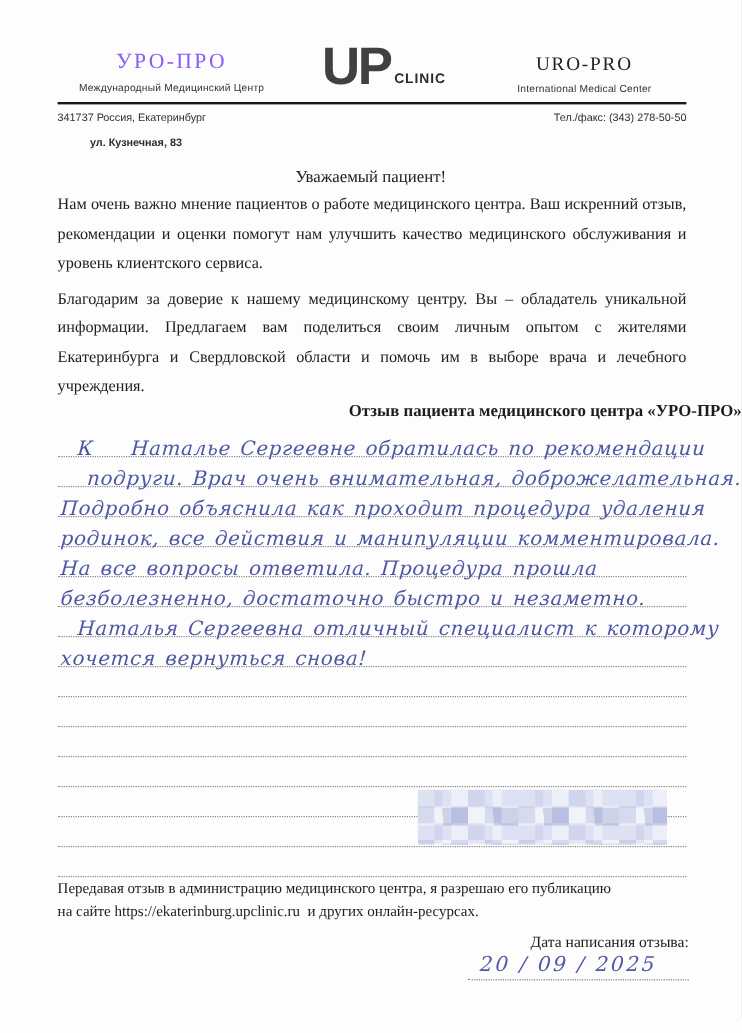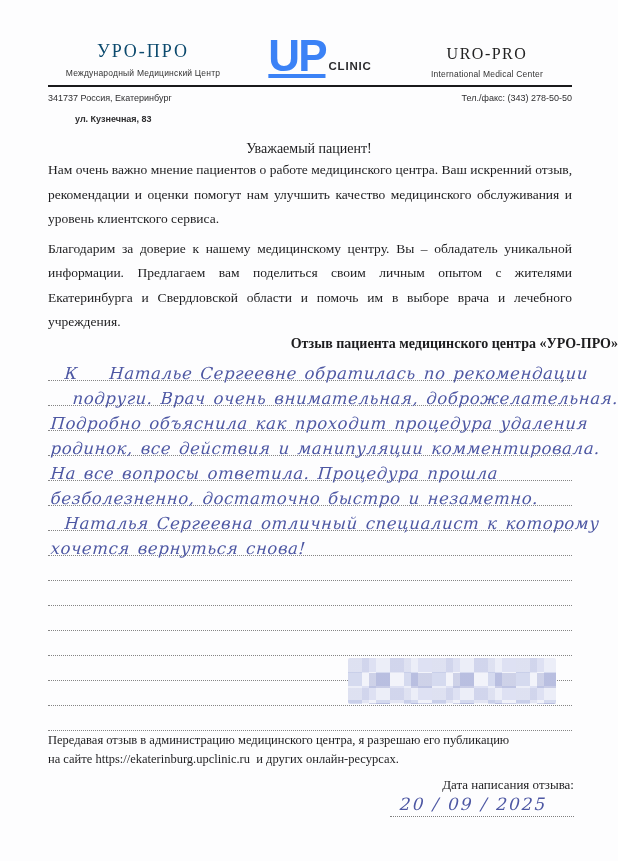--- a/index.html
+++ b/index.html
@@ -13,7 +13,7 @@
   .brand{text-align:center;}
   .brand-l{width:190px;padding-top:5px;}
   .brand-r{width:170px;padding-top:9px;}
-  .brand-title{font-size:18px;letter-spacing:2px;color:#0c4a6e;}
+  .brand-title{font-size:18px;letter-spacing:2px;color:#8b5cf6;}
   .brand-title-en{font-size:16px;letter-spacing:1.5px;color:#222;}
   .brand-sub{font-family:"Liberation Sans",sans-serif;font-size:8.5px;color:#333;margin-top:6px;letter-spacing:0.2px;}
   .logo{display:flex;align-items:flex-end;padding-top:2px;}

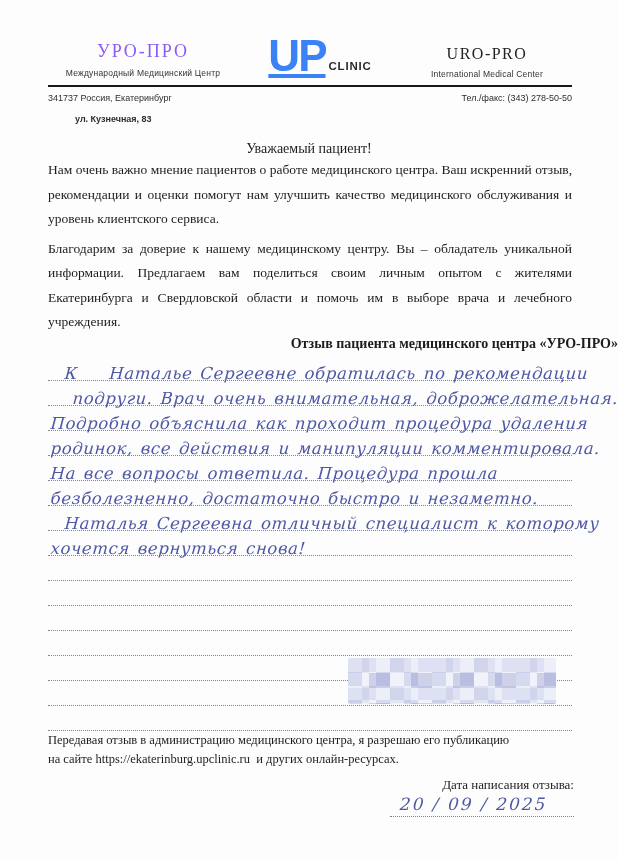--- a/index.html
+++ b/index.html
@@ -17,7 +17,7 @@
   .brand-title-en{font-size:16px;letter-spacing:1.5px;color:#222;}
   .brand-sub{font-family:"Liberation Sans",sans-serif;font-size:8.5px;color:#333;margin-top:6px;letter-spacing:0.2px;}
   .logo{display:flex;align-items:flex-end;padding-top:2px;}
-  .logo-up{font-family:"Liberation Sans",sans-serif;font-weight:bold;font-size:44px;line-height:0.82;letter-spacing:-2px;color:#3b82f6;text-decoration:underline;}
+  .logo-up{font-family:"Liberation Sans",sans-serif;font-weight:bold;font-size:44px;line-height:0.82;letter-spacing:-2px;color:#404040;}
   .logo-clinic{font-family:"Liberation Sans",sans-serif;font-weight:bold;font-size:11.5px;letter-spacing:0.8px;color:#2b2b2d;margin-left:3px;margin-bottom:2px;}
   .divider{position:absolute;top:85px;left:48px;right:46px;border-top:2px solid #19191b;}
   

